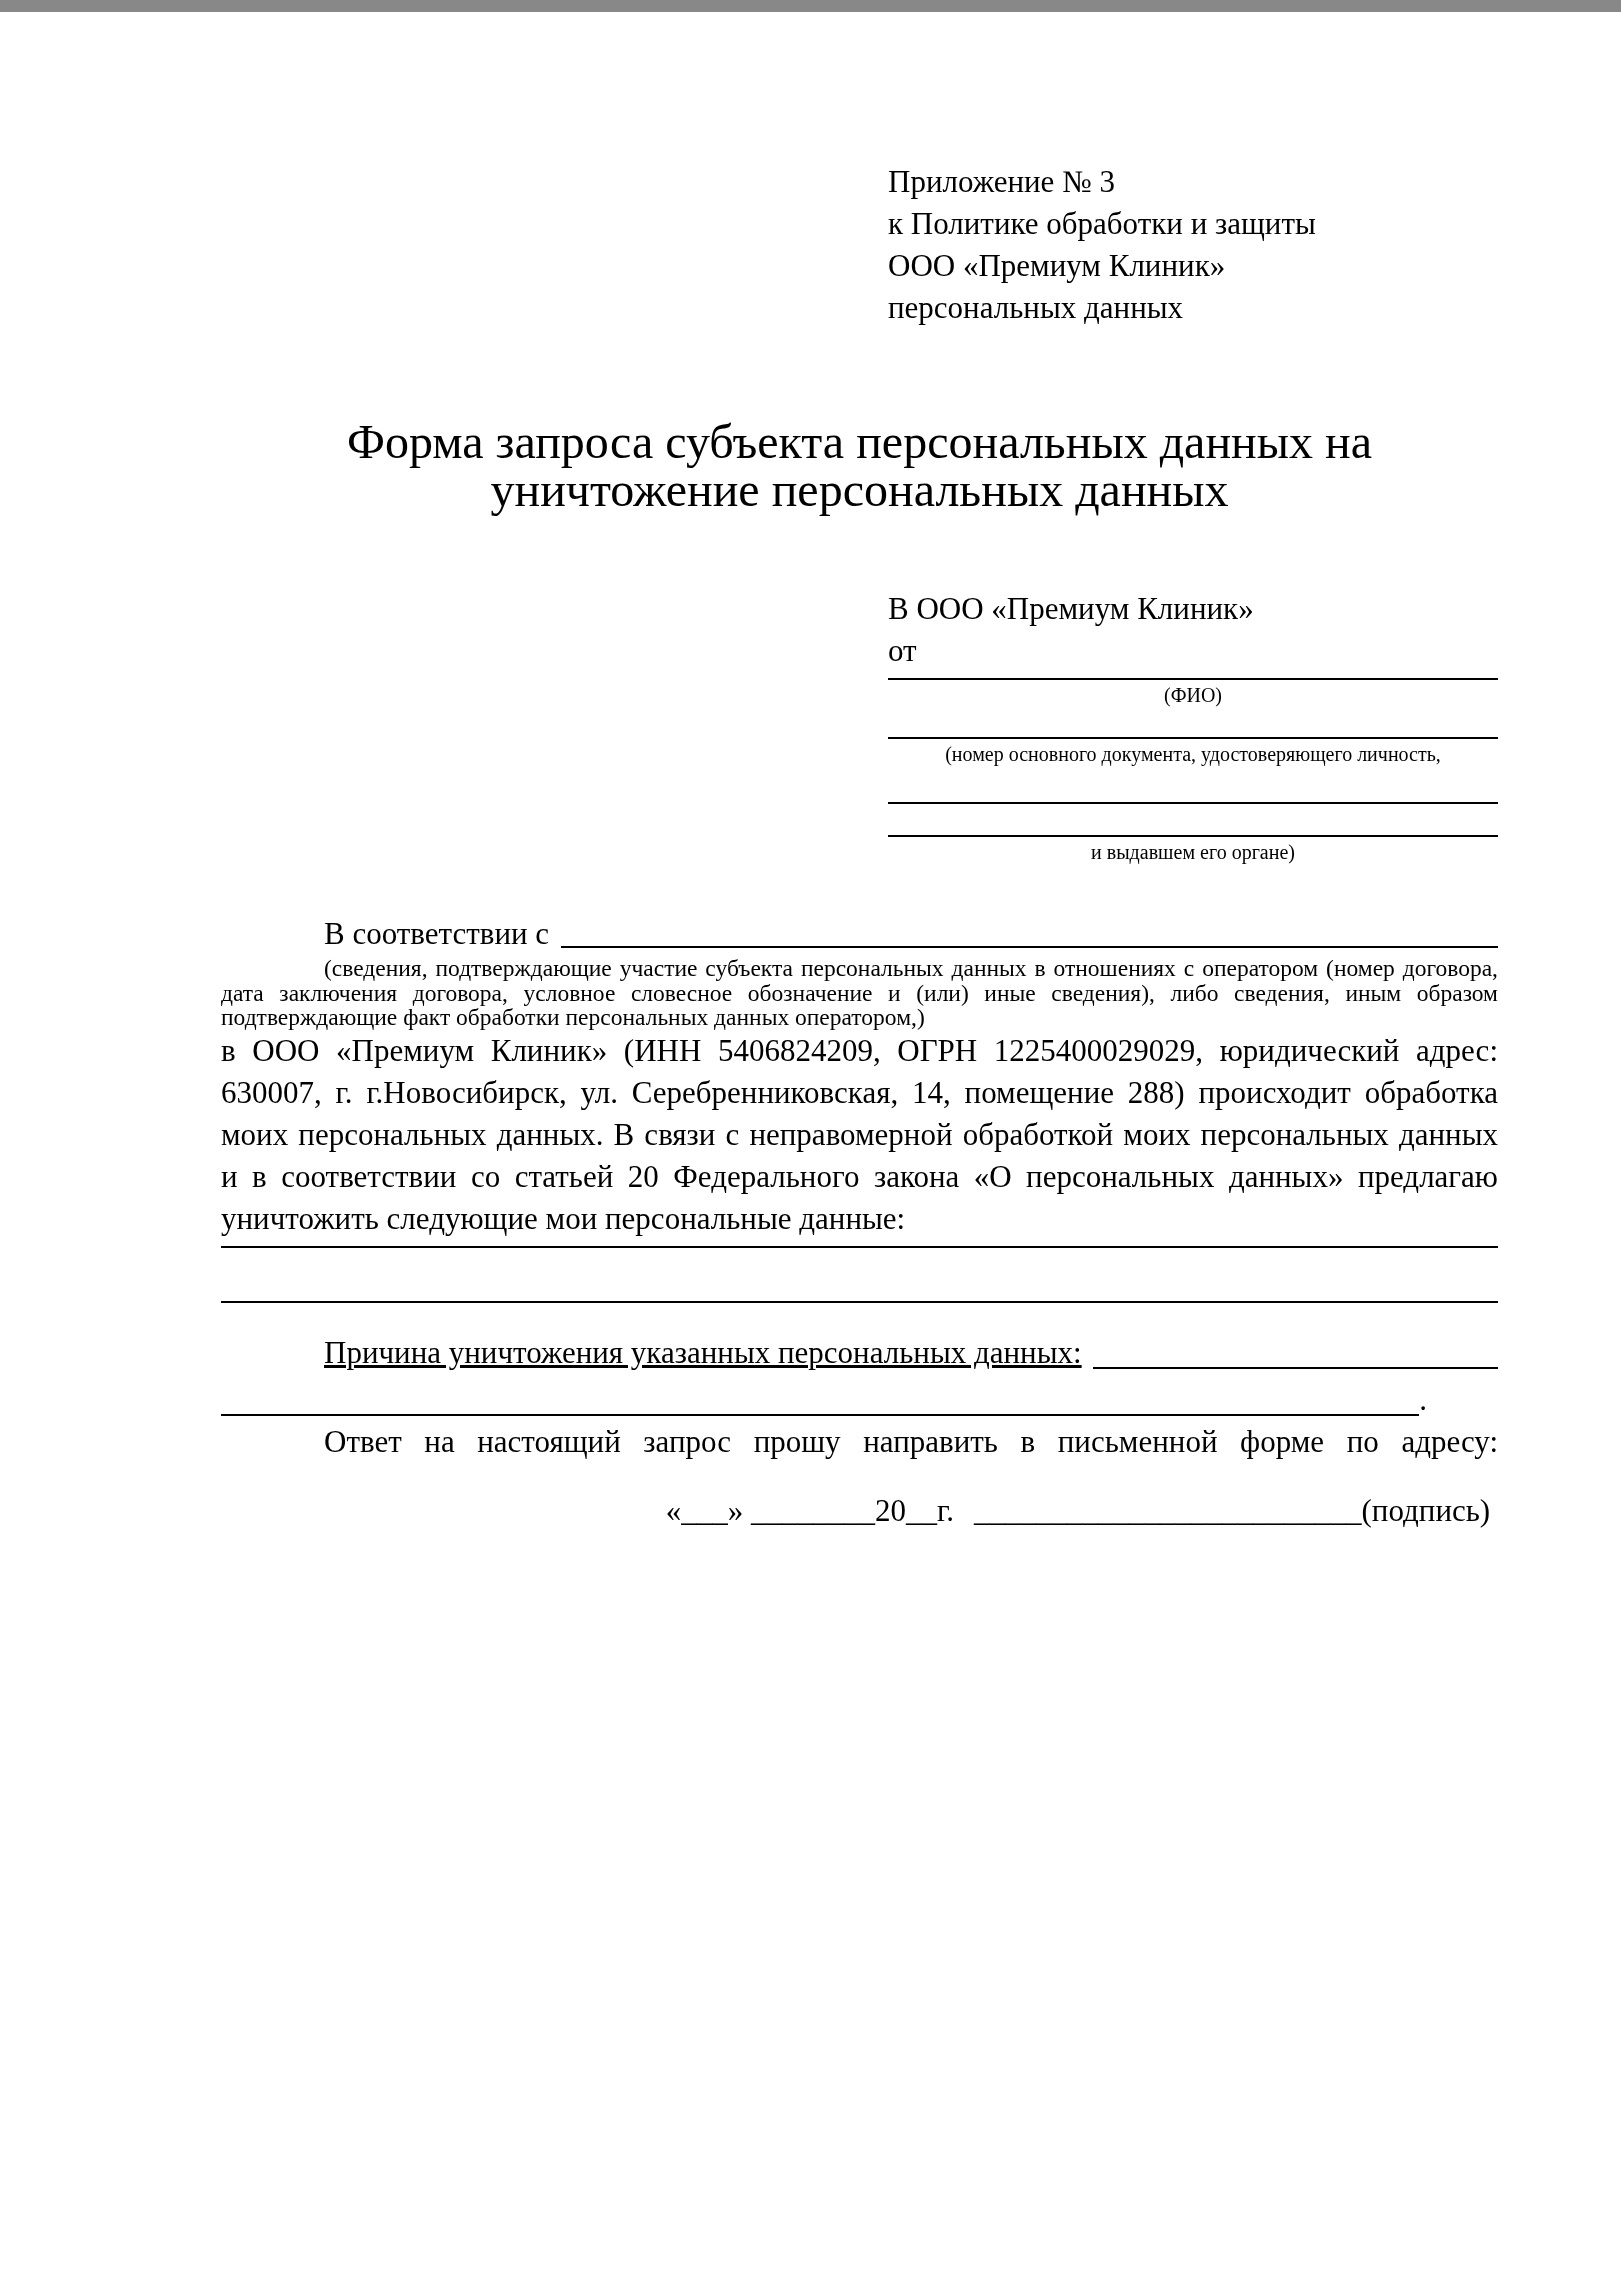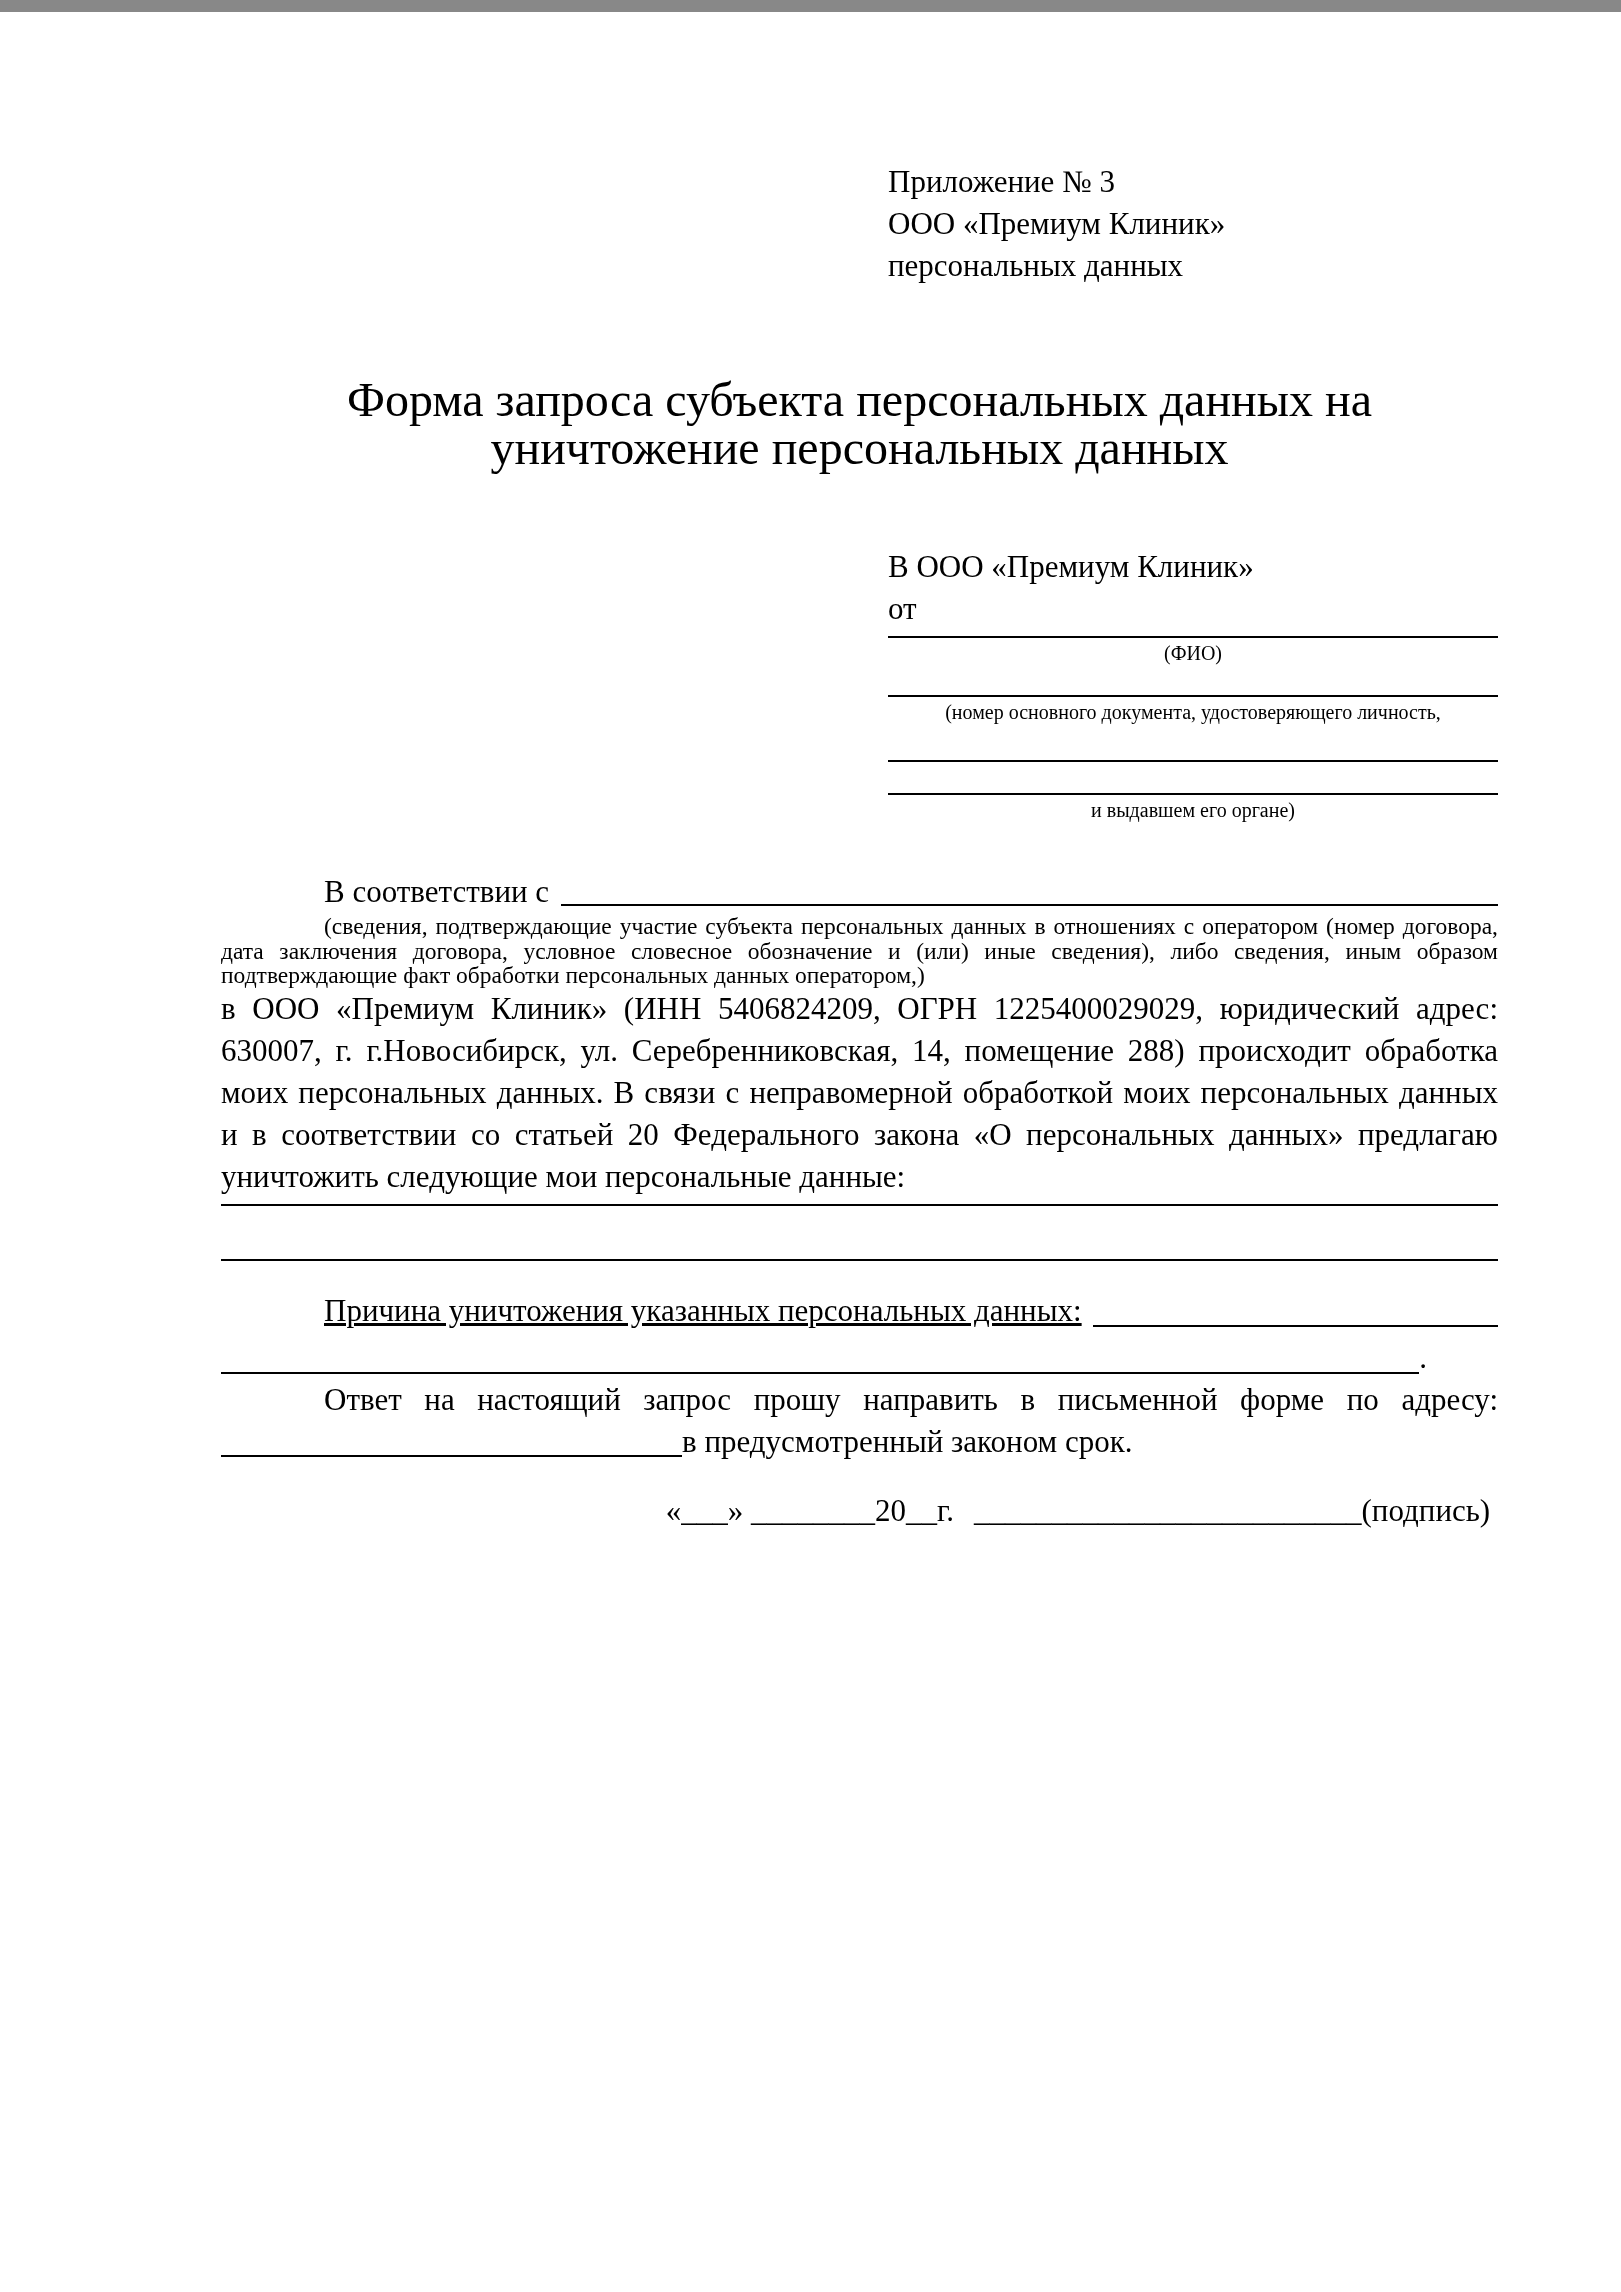--- a/index.html
+++ b/index.html
@@ -61,6 +61,7 @@
 
   <div class="appendix">
     <div>Приложение № 3</div>
+    <div>к Политике обработки и защиты</div>
     <div>ООО «Премиум Клиник»</div>
     <div>персональных данных</div>
   </div>

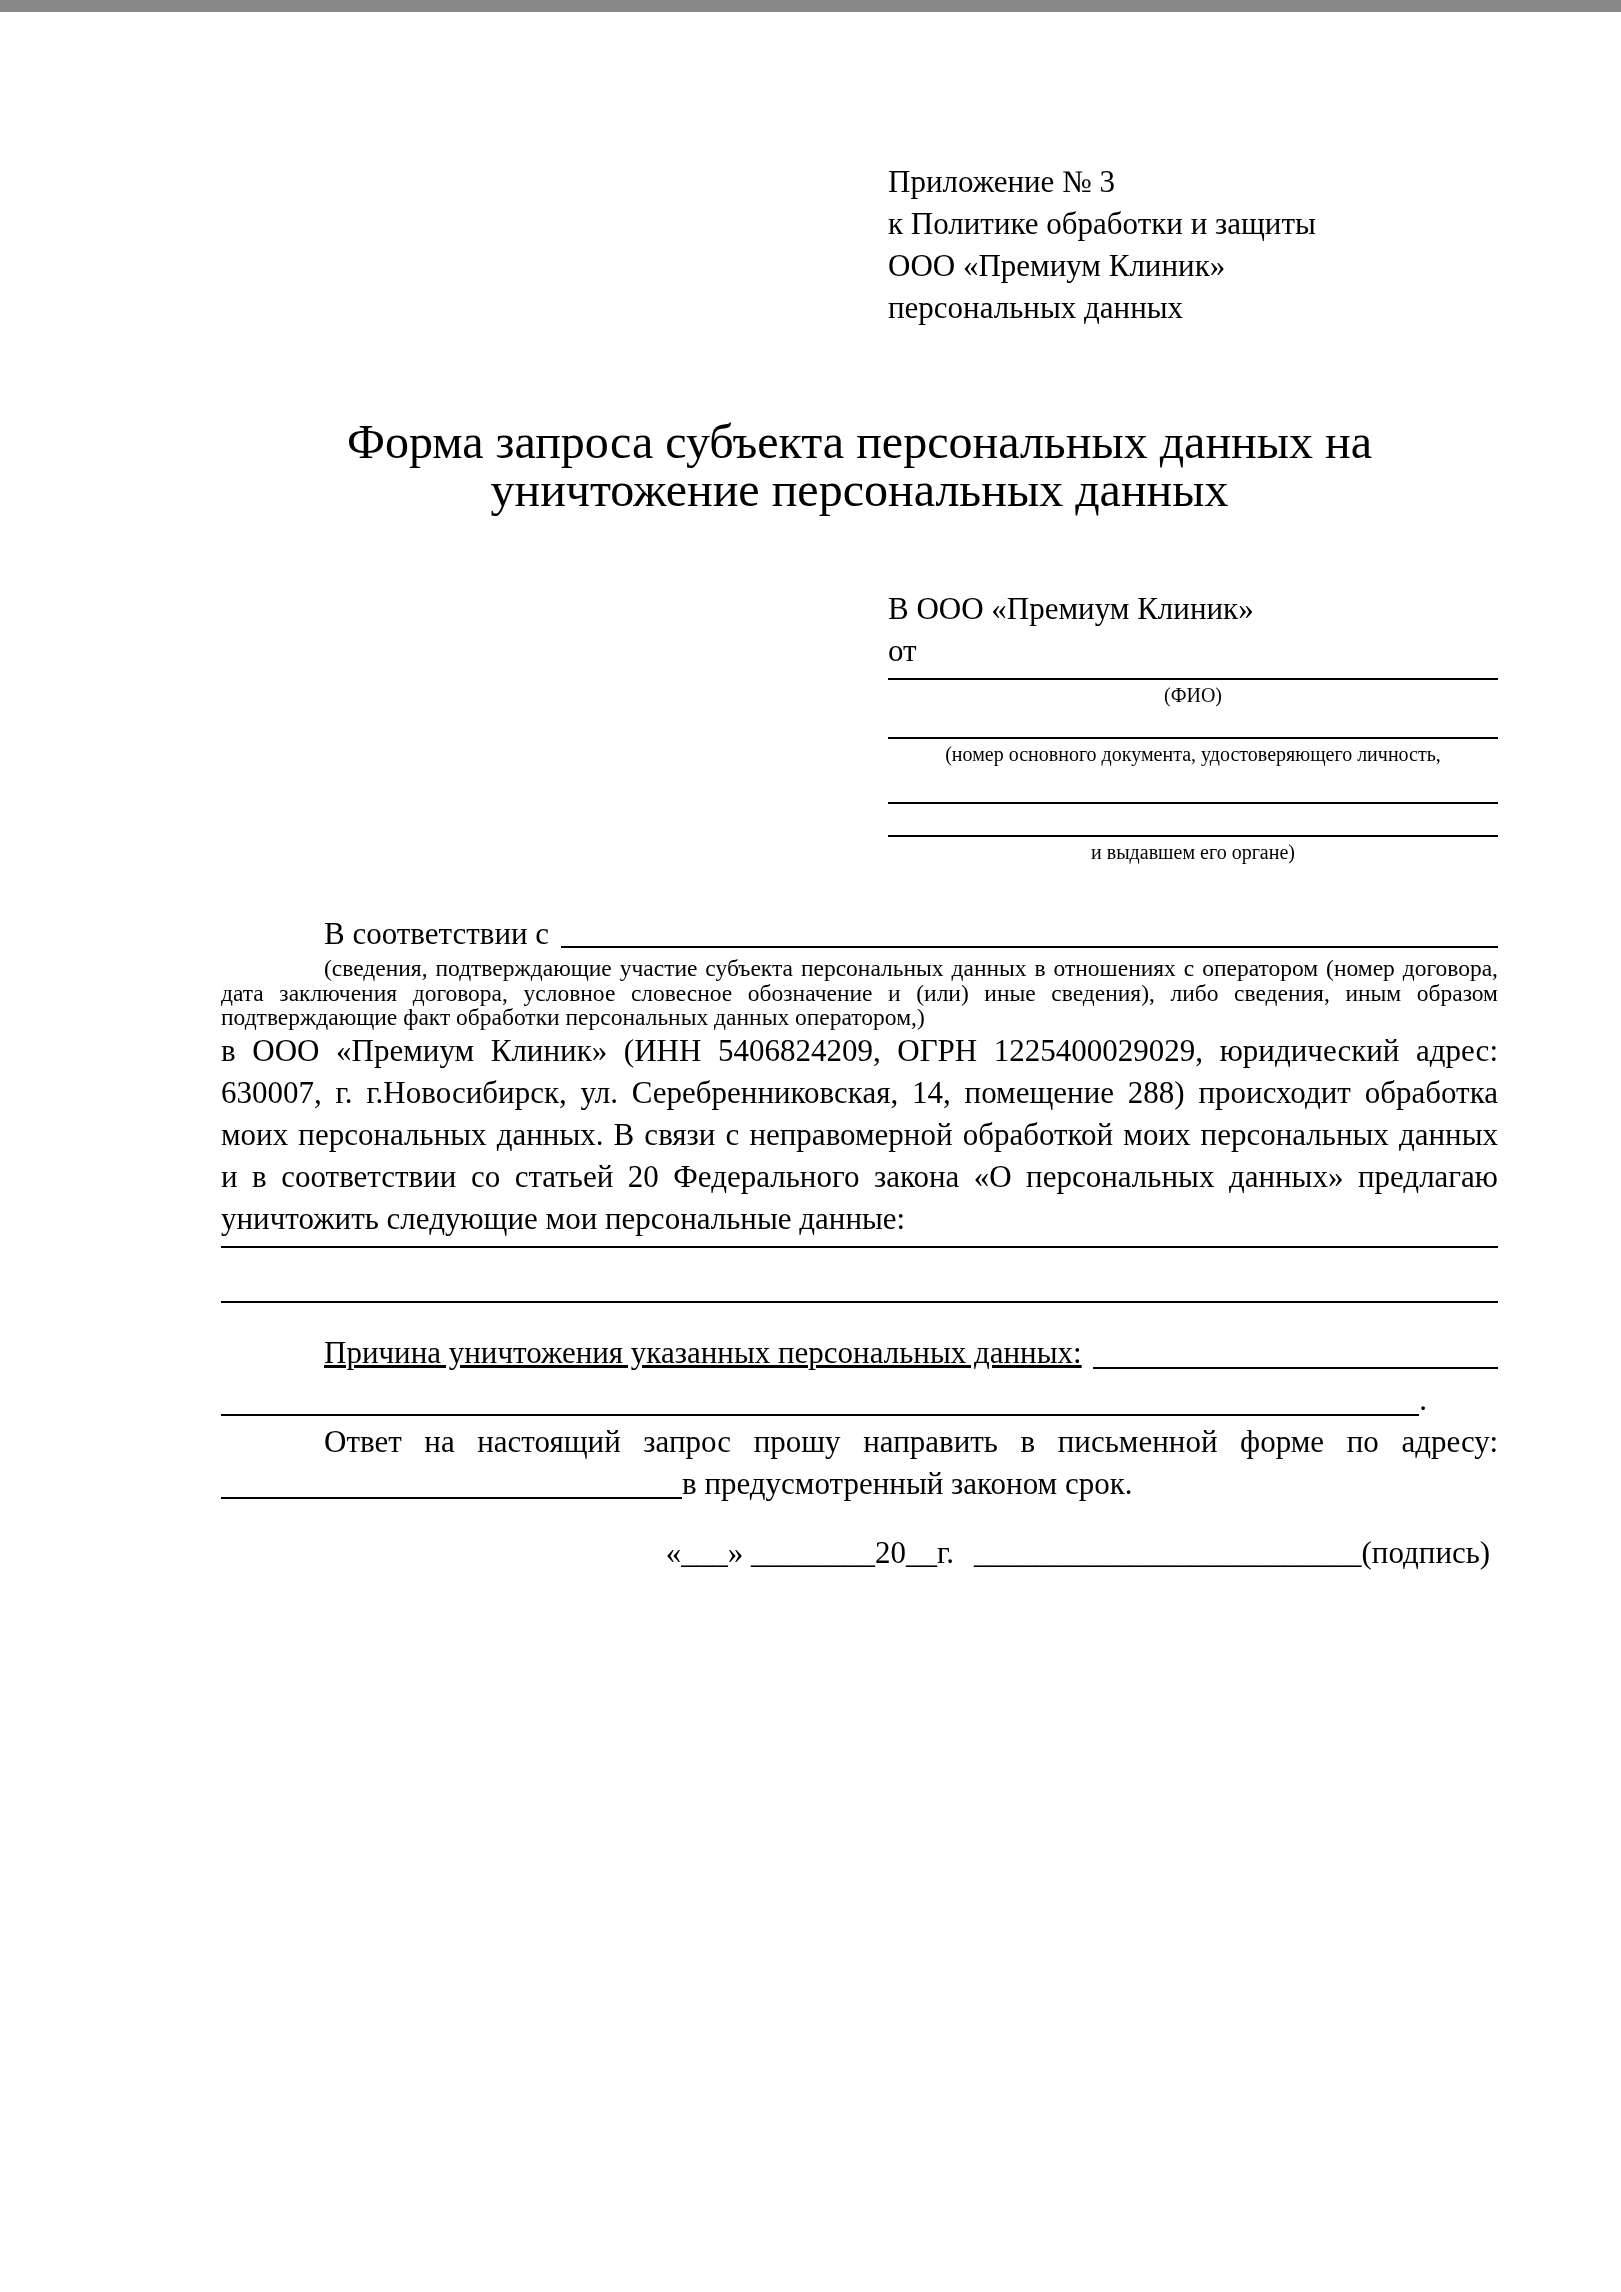--- a/index.html
+++ b/index.html
@@ -104,10 +104,6 @@
 
   <div class="otvet-line1">Ответ на настоящий запрос прошу направить в письменной форме по адресу:</div>
 
-  <div class="otvet-line2">
-    <span class="addr-line"></span>
-    <span>в предусмотренный законом срок.</span>
-  </div>
 
   <div class="footer-row">
     <span>«___» ________20__г.</span>

